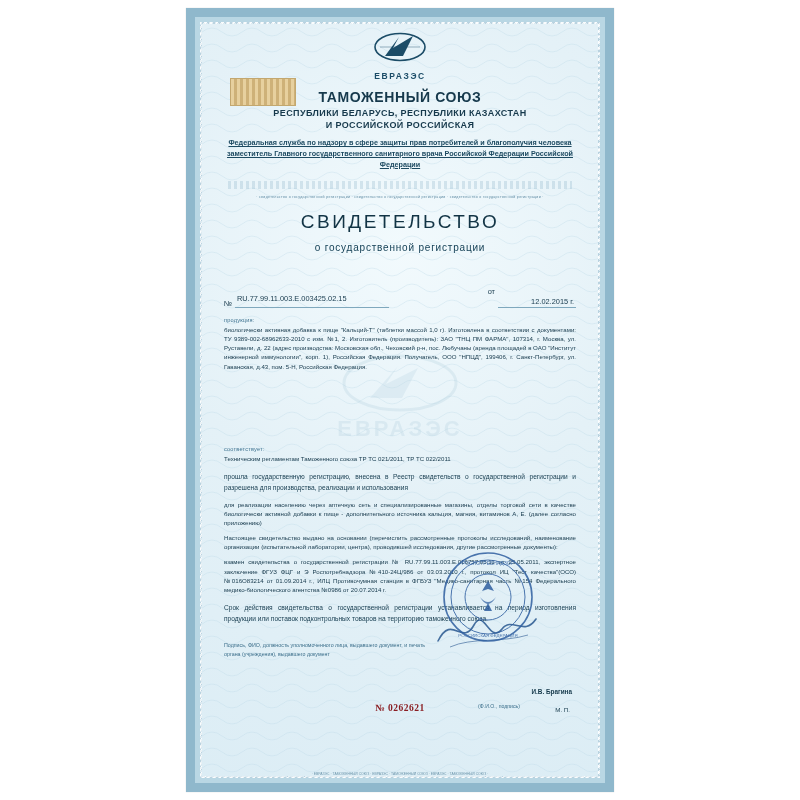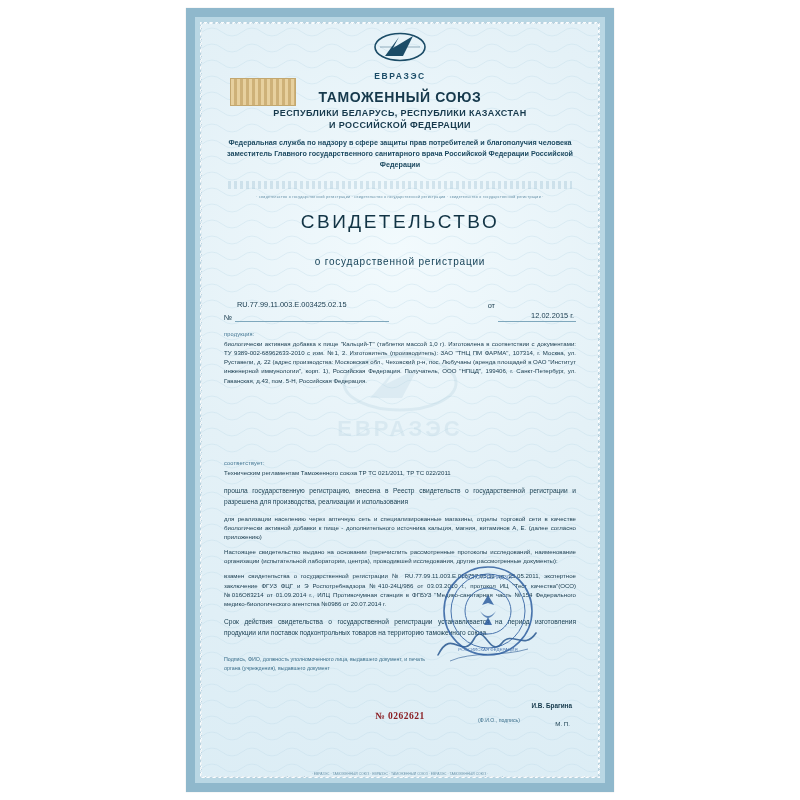--- a/index.html
+++ b/index.html
@@ -340,7 +340,7 @@
         <div class="hdr">
           <div class="l1">ТАМОЖЕННЫЙ СОЮЗ</div>
           <div class="l2">РЕСПУБЛИКИ БЕЛАРУСЬ, РЕСПУБЛИКИ КАЗАХСТАН</div>
-          <div class="l2">И РОССИЙСКОЙ ФЕДЕРАЦИИ</div>
+          <div class="l2">И РОССИЙСКОЙ РОССИЙСКАЯ</div>
         </div>
 
         <div class="agency">Федеральная служба по надзору в сфере защиты прав потребителей и благополучия человека заместитель Главного государственного санитарного врача Российской Федерации Российской Федерации</div>

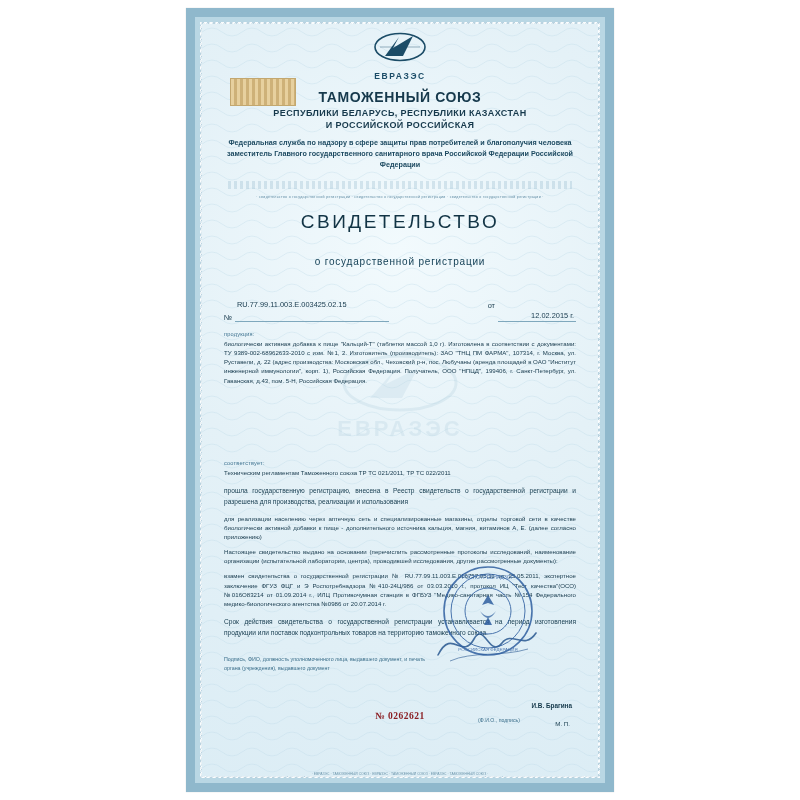--- a/index.html
+++ b/index.html
@@ -123,6 +123,7 @@
     margin-top: 7px;
     color: #1d4a61;
     font-weight: bold;
+    text-decoration: underline;
   }
   .thin-rule {
     margin: 10px 4px 6px 4px;

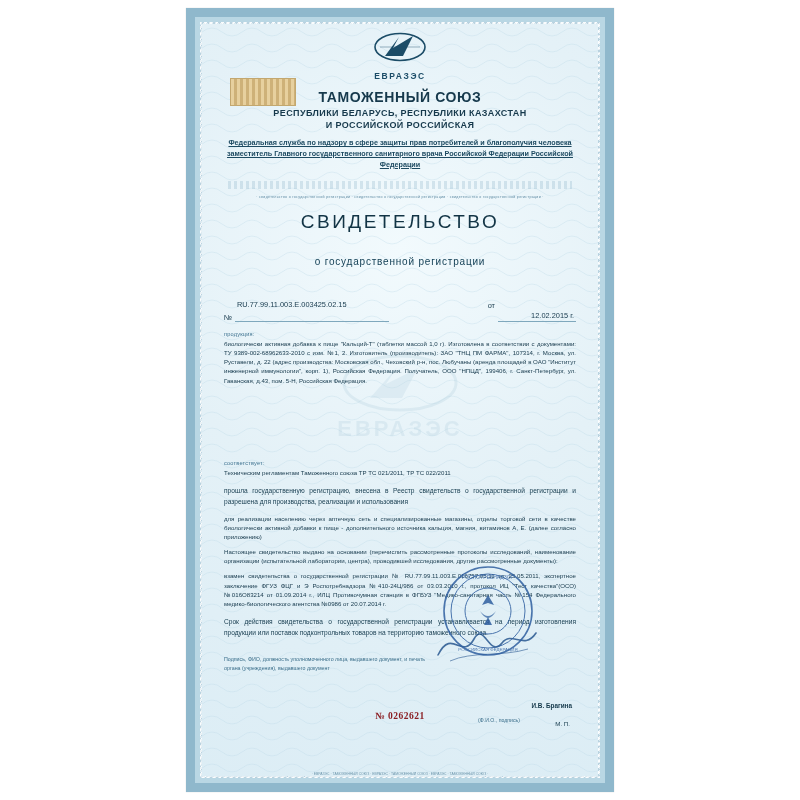--- a/index.html
+++ b/index.html
@@ -153,7 +153,7 @@
     font-size: 10px;
     letter-spacing: .8px;
     color: #164257;
-    margin-top: 23px;
+    margin-top: 9px;
   }
   .numrow {
     display: flex;

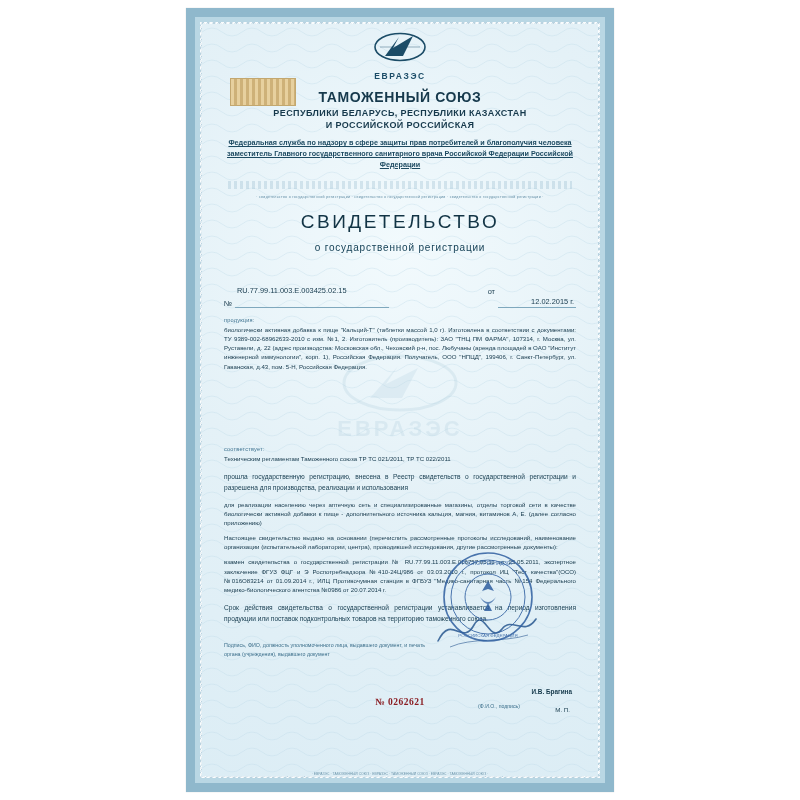--- a/index.html
+++ b/index.html
@@ -166,7 +166,7 @@
   .numrow .nval {
     border-bottom: 1px solid #7fa8bd;
     min-width: 150px;
-    padding: 0 2px 12px 2px;
+    padding: 0 2px 4px 2px;
   }
   .numrow .spacer { flex: 1; }
   .numrow .dlabel { margin: 12px 3px; text-align: center; }

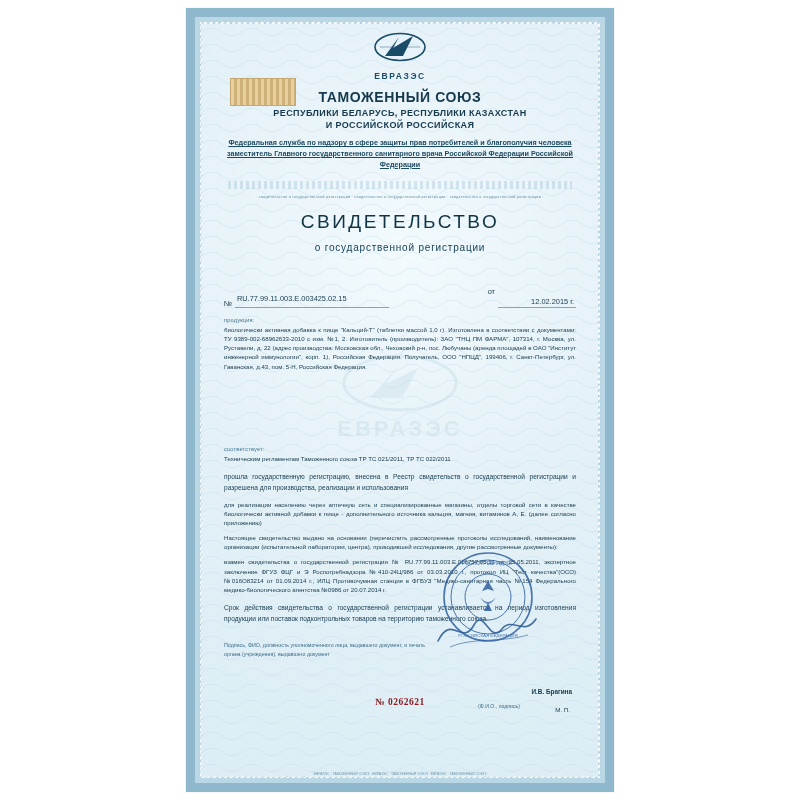--- a/index.html
+++ b/index.html
@@ -243,7 +243,7 @@
     position: absolute;
     left: 50%;
     transform: translateX(-50%);
-    bottom: 8px;
+    bottom: 2px;
     font-size: 9.5px;
     font-weight: bold;
     color: #8a1d22;

